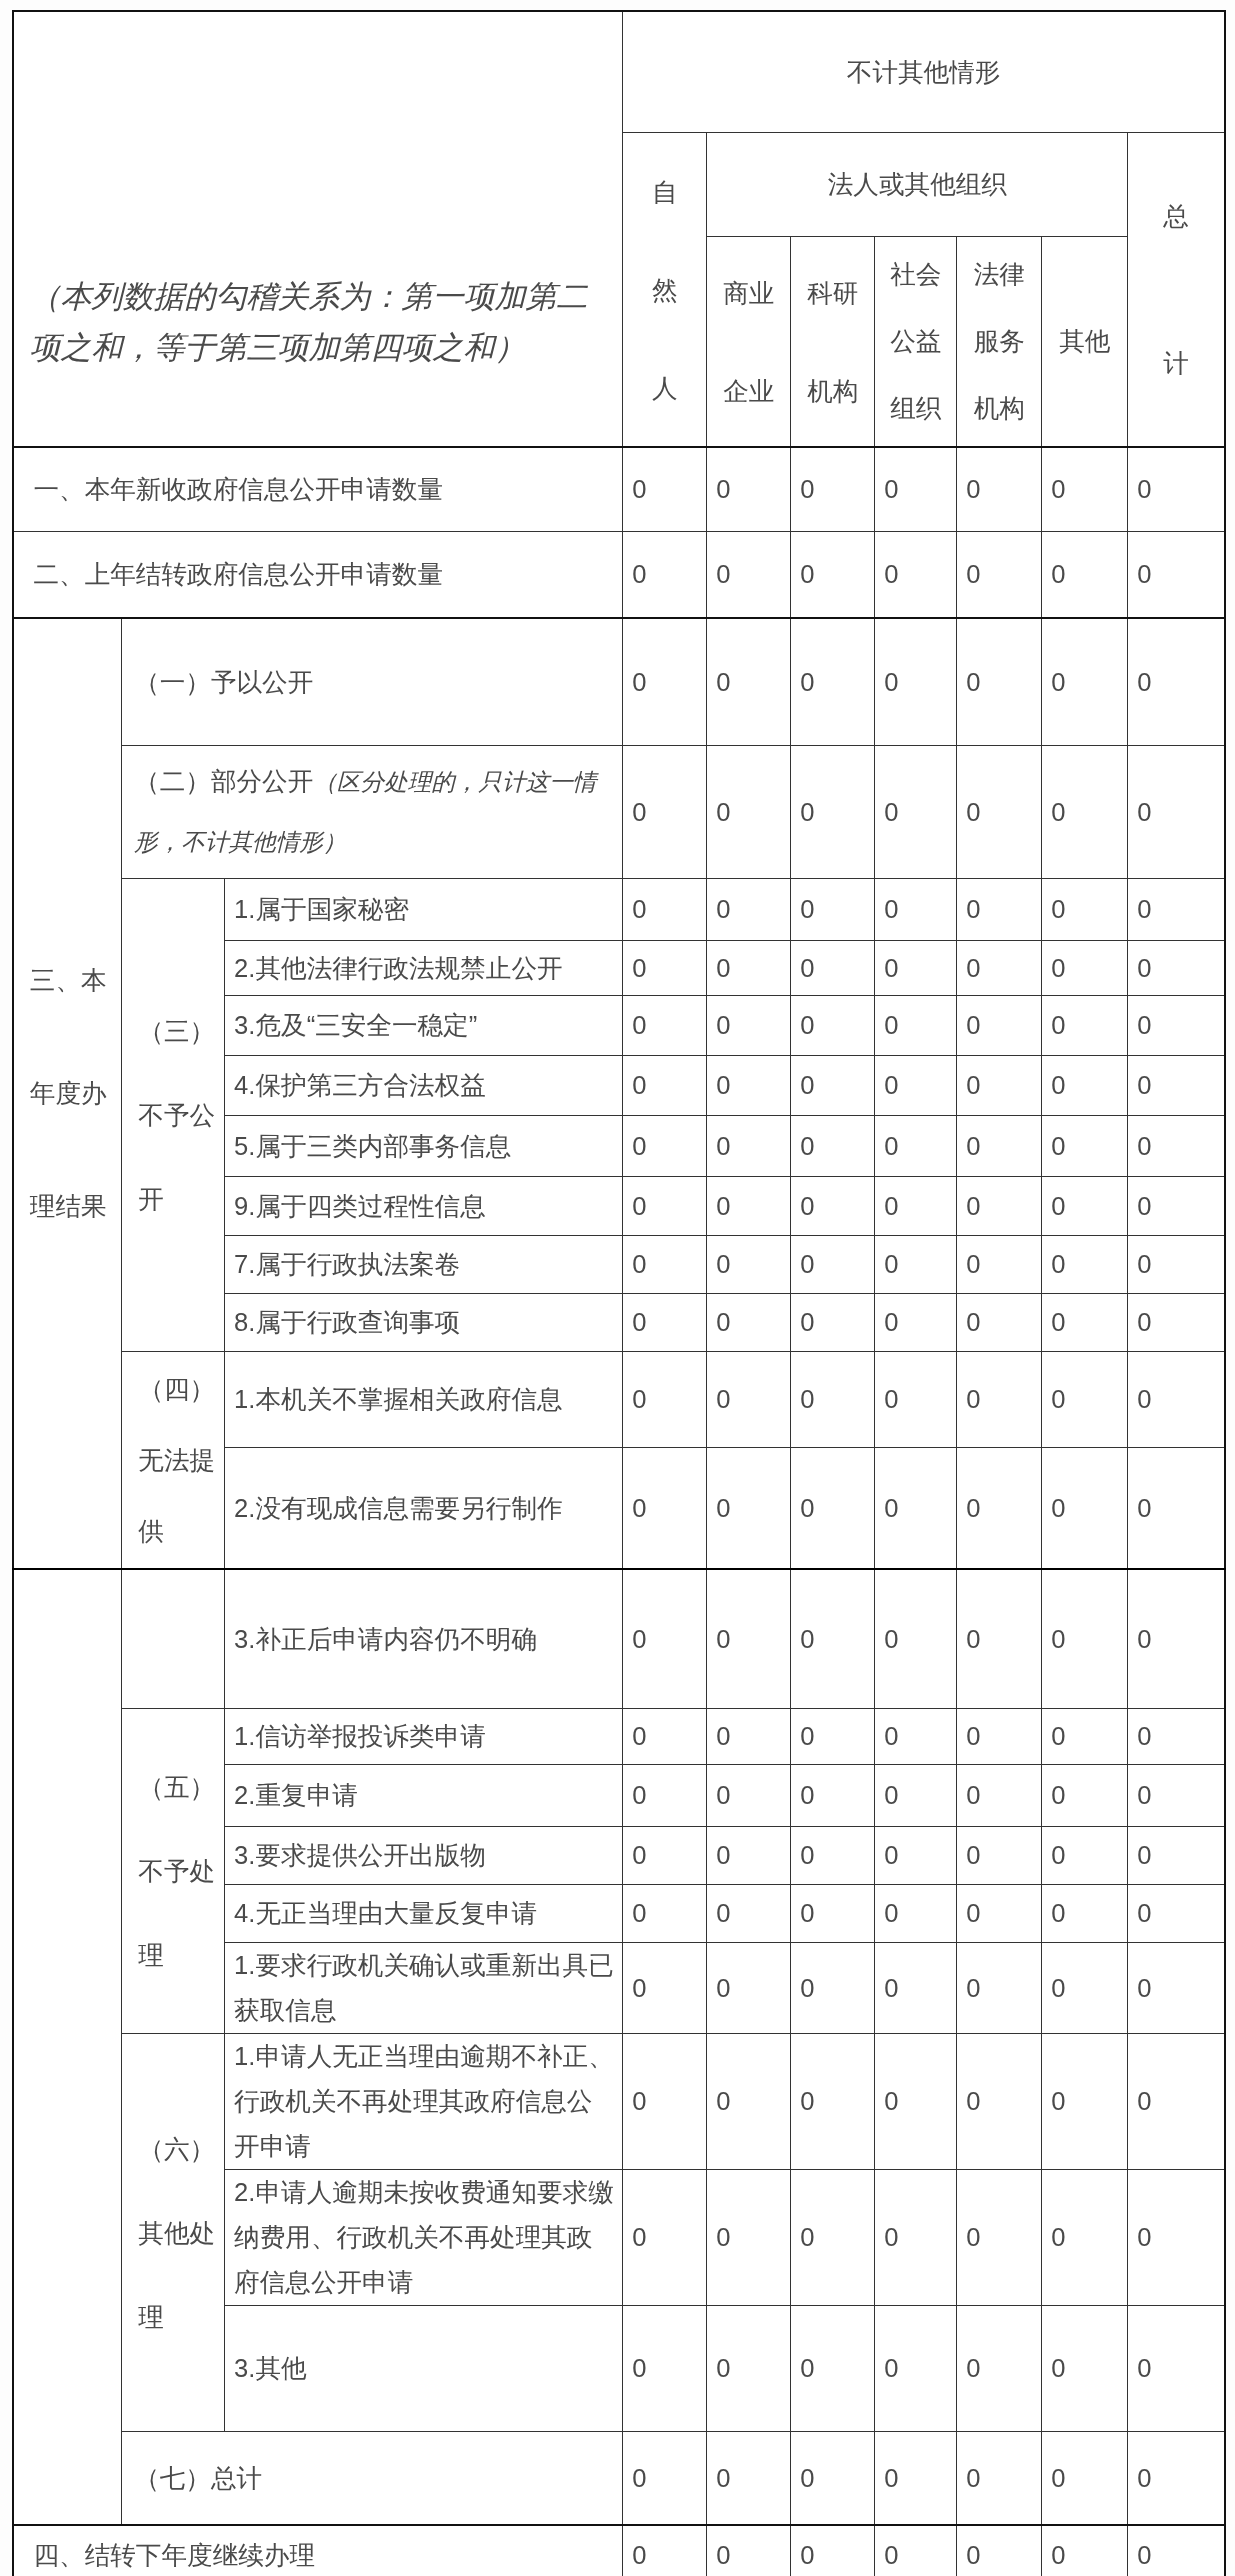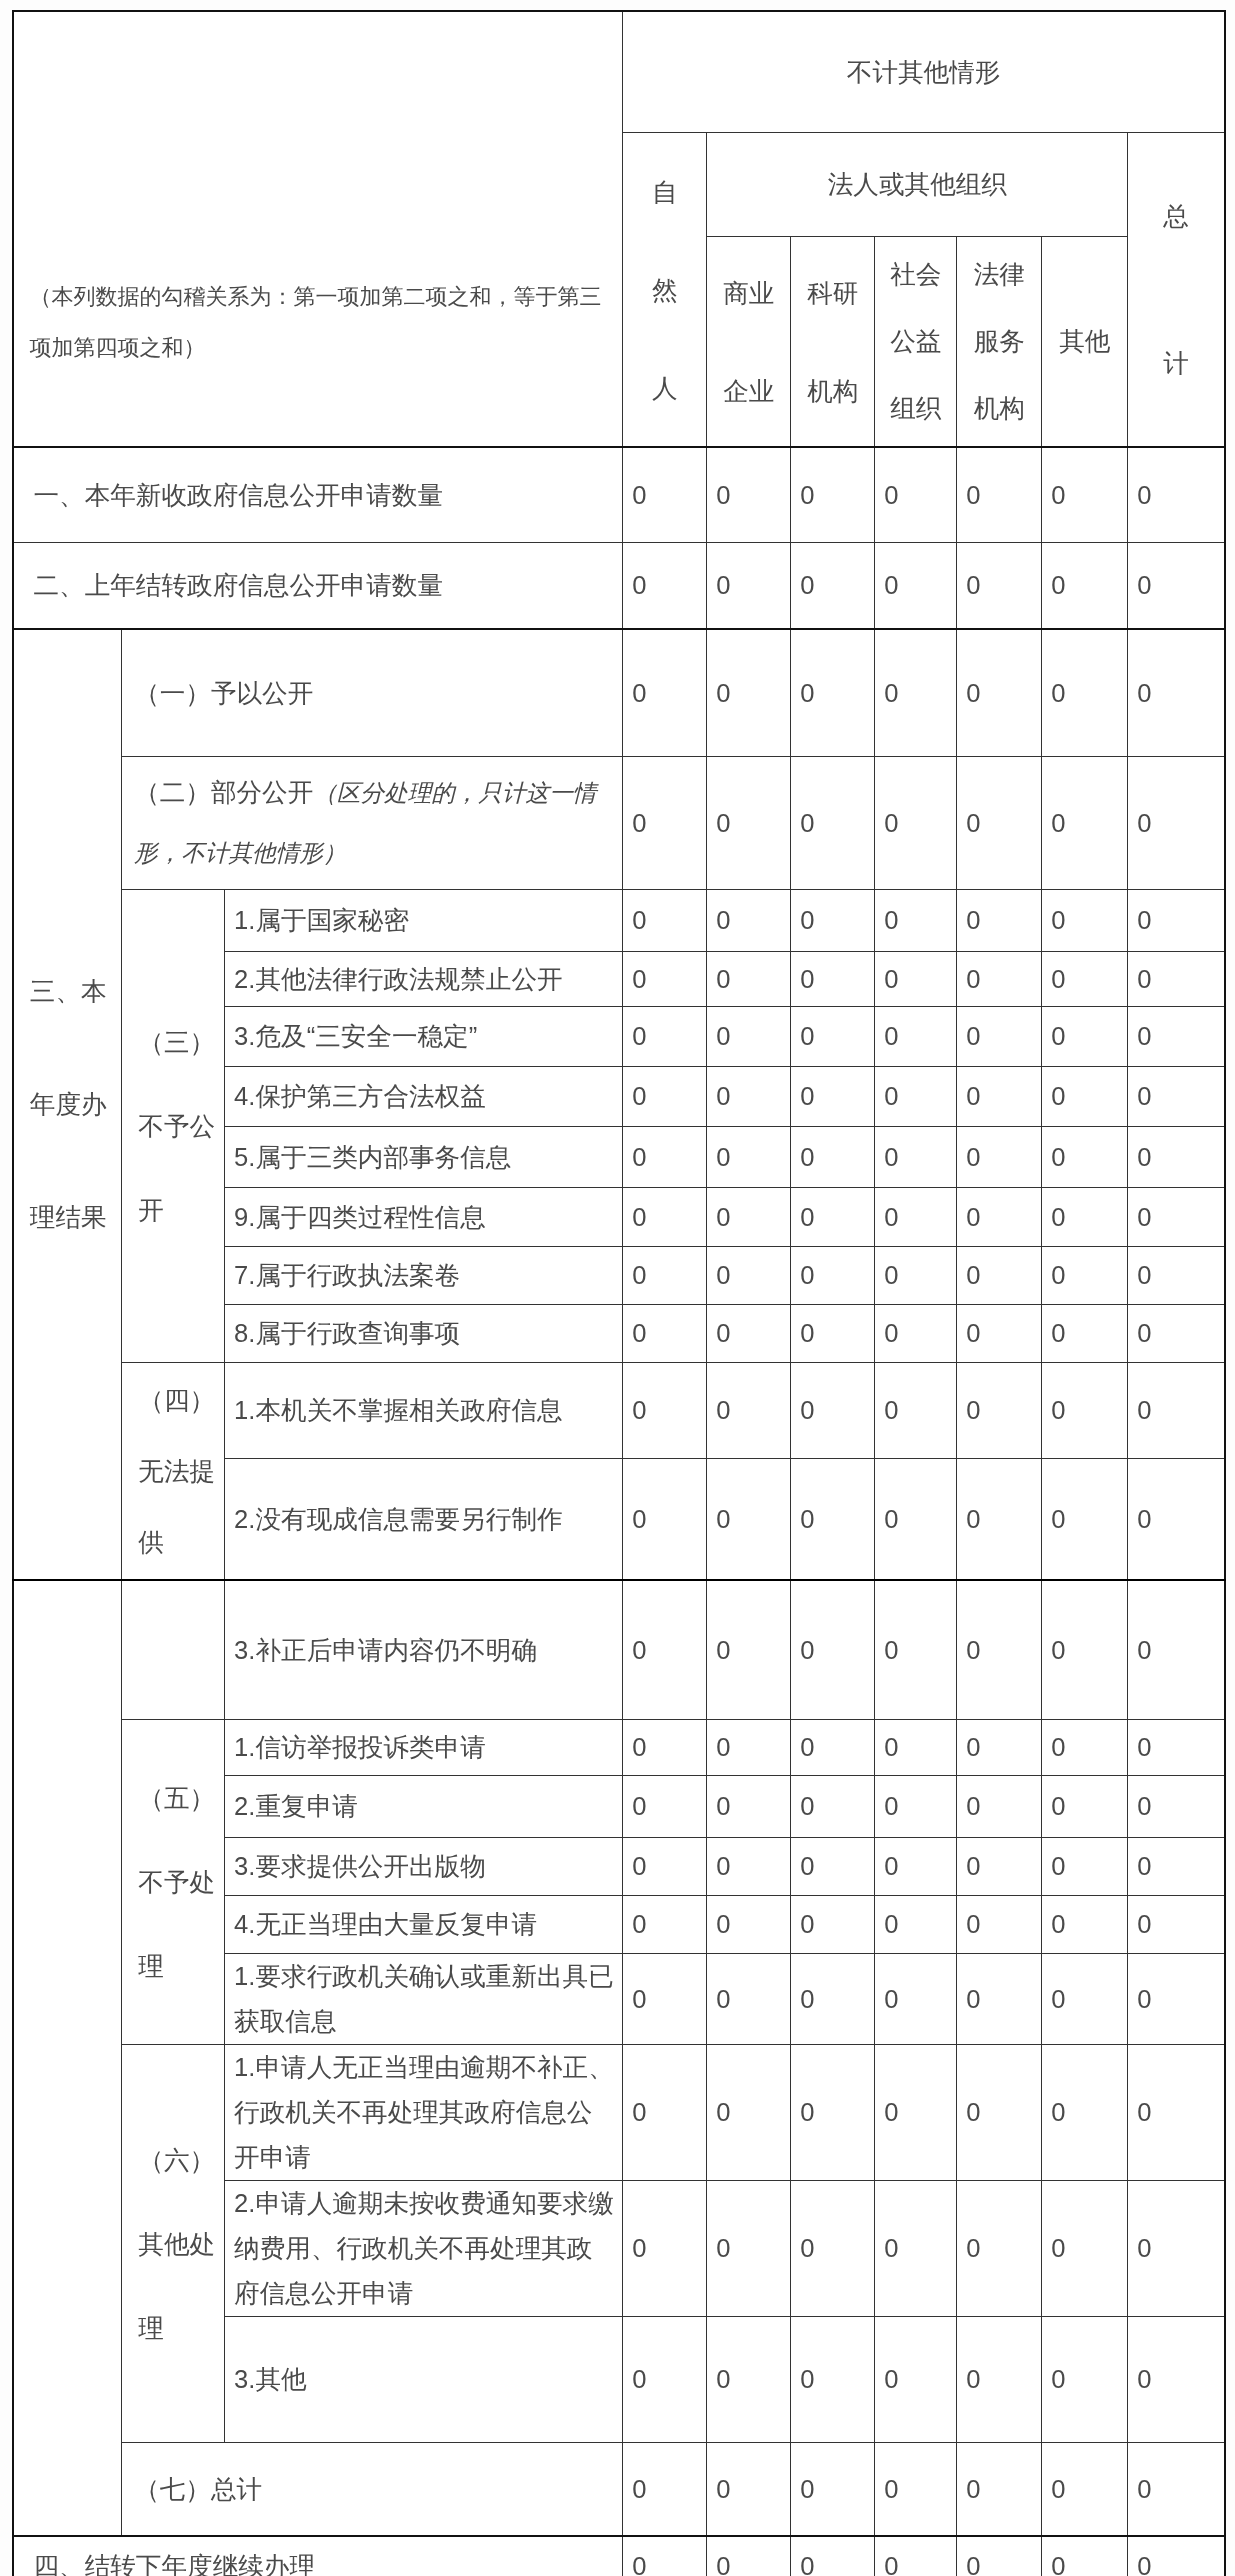--- a/index.html
+++ b/index.html
@@ -42,7 +42,7 @@
   .note-text{
     position:absolute;left:15.7px;right:7.9px;bottom:73px;
     font-family:"DejaVu Serif","Liberation Serif",serif;
-    font-size:22px;line-height:51px;text-align:left;
+    font-style:italic;font-size:31px;line-height:51px;text-align:left;
   }
   .lh60{line-height:59px;}
   .lh68{line-height:67px;}

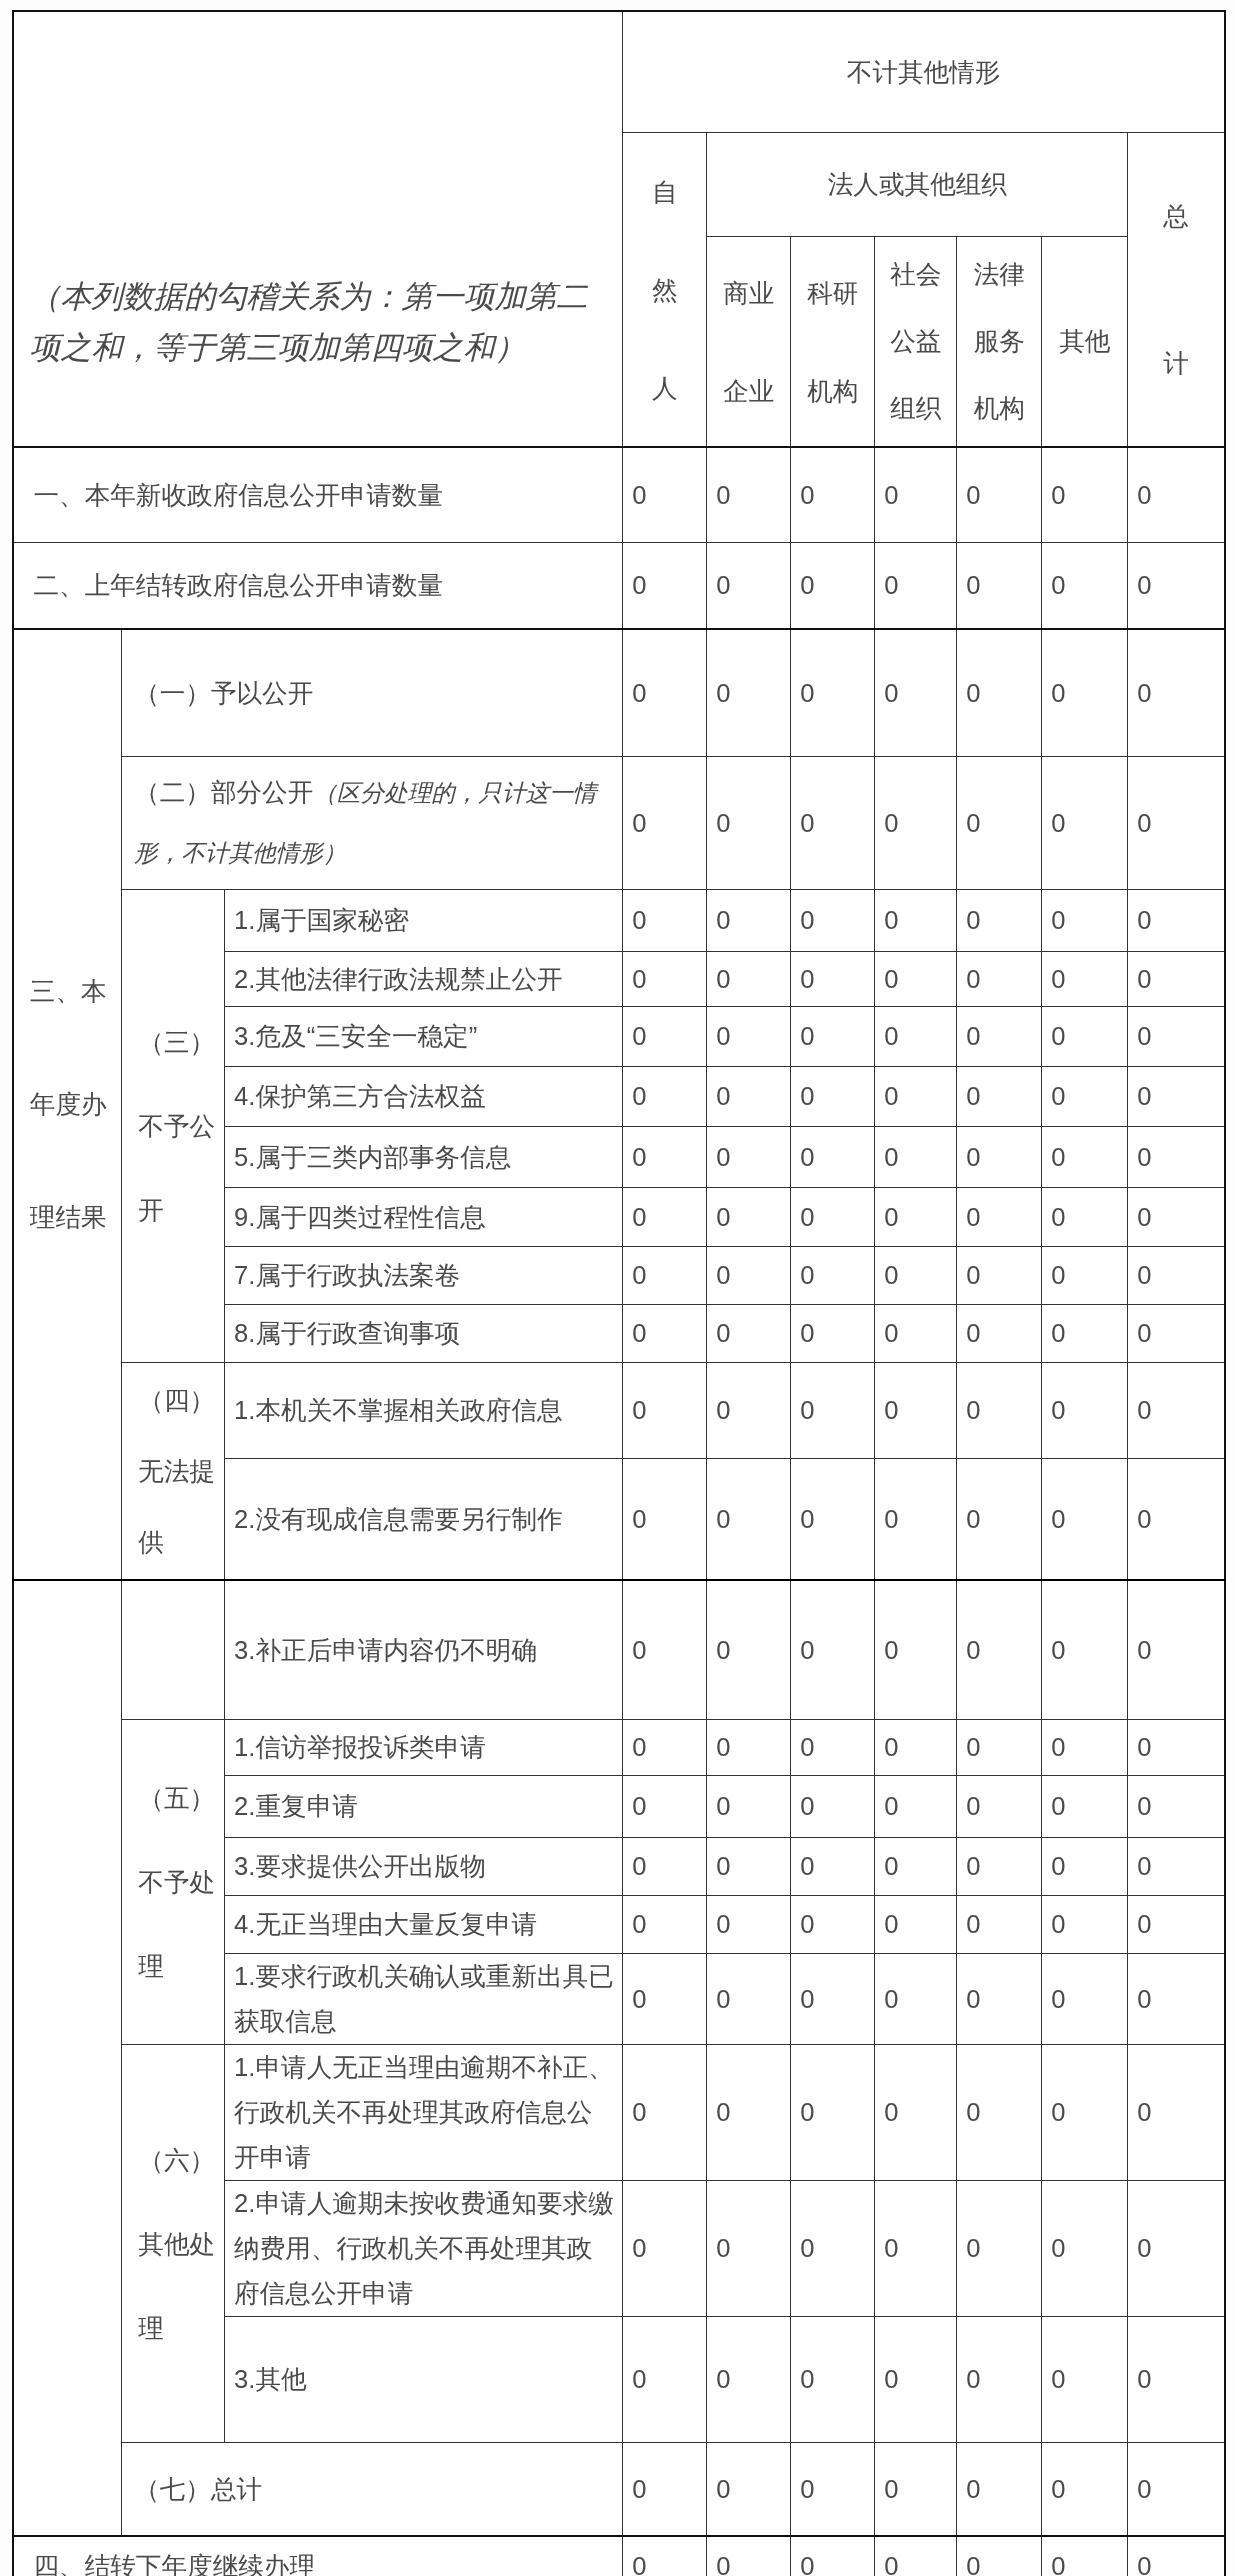--- a/index.html
+++ b/index.html
@@ -98,7 +98,7 @@
     <td class="hdr">其他</td>
   </tr>
 
-  <tr class="bt2" style="height:96px">
+  <tr class="bt2" style="height:85px">
     <td class="item l1" colspan="3">一、本年新收政府信息公开申请数量</td>
   <td class="val">0</td>
         <td class="val">0</td>

